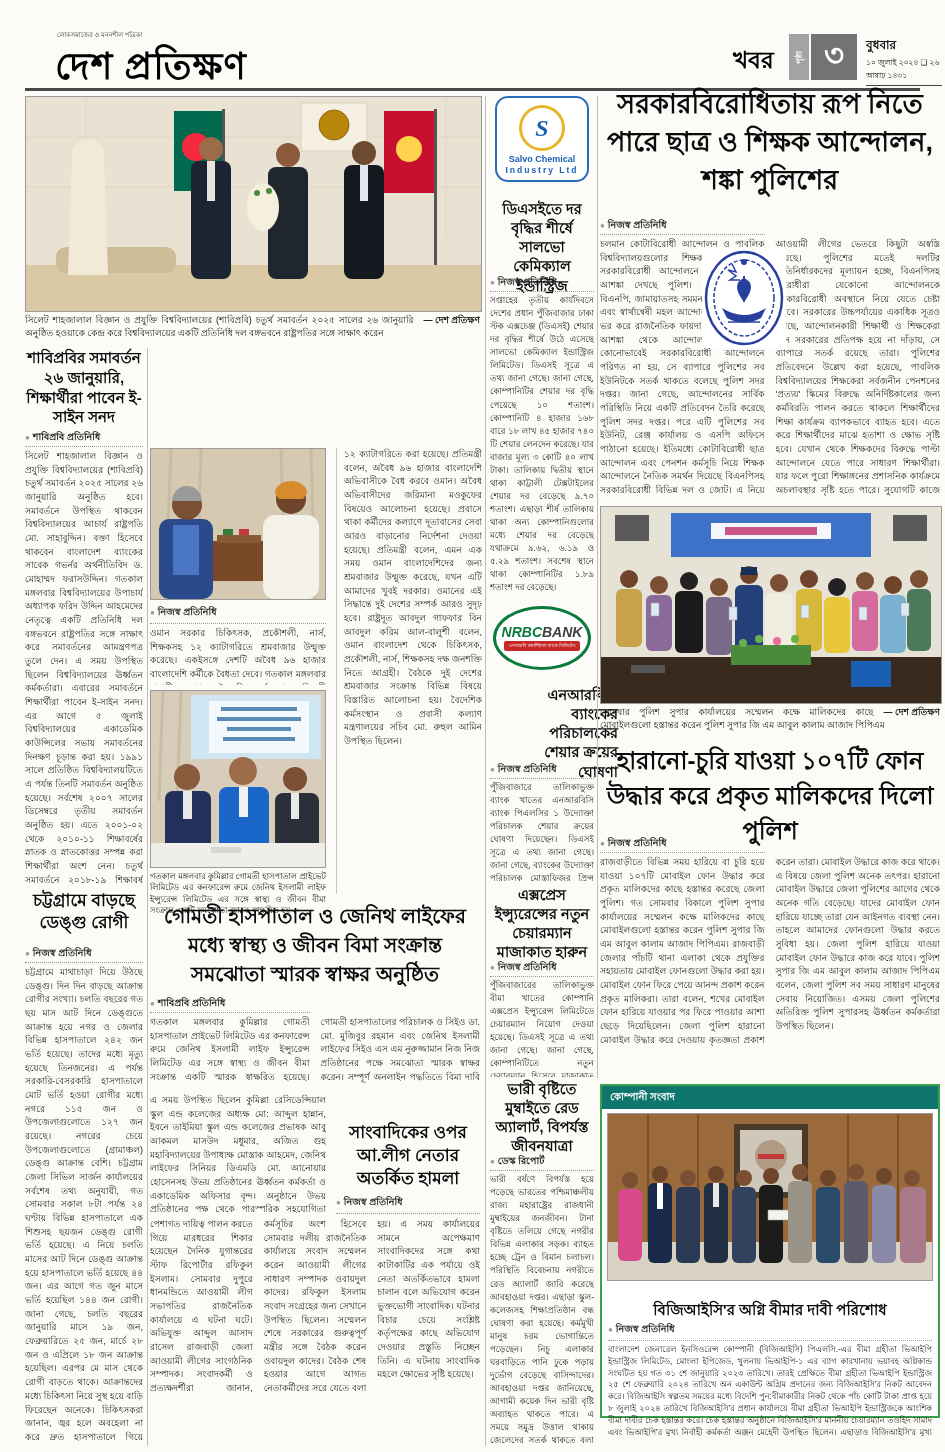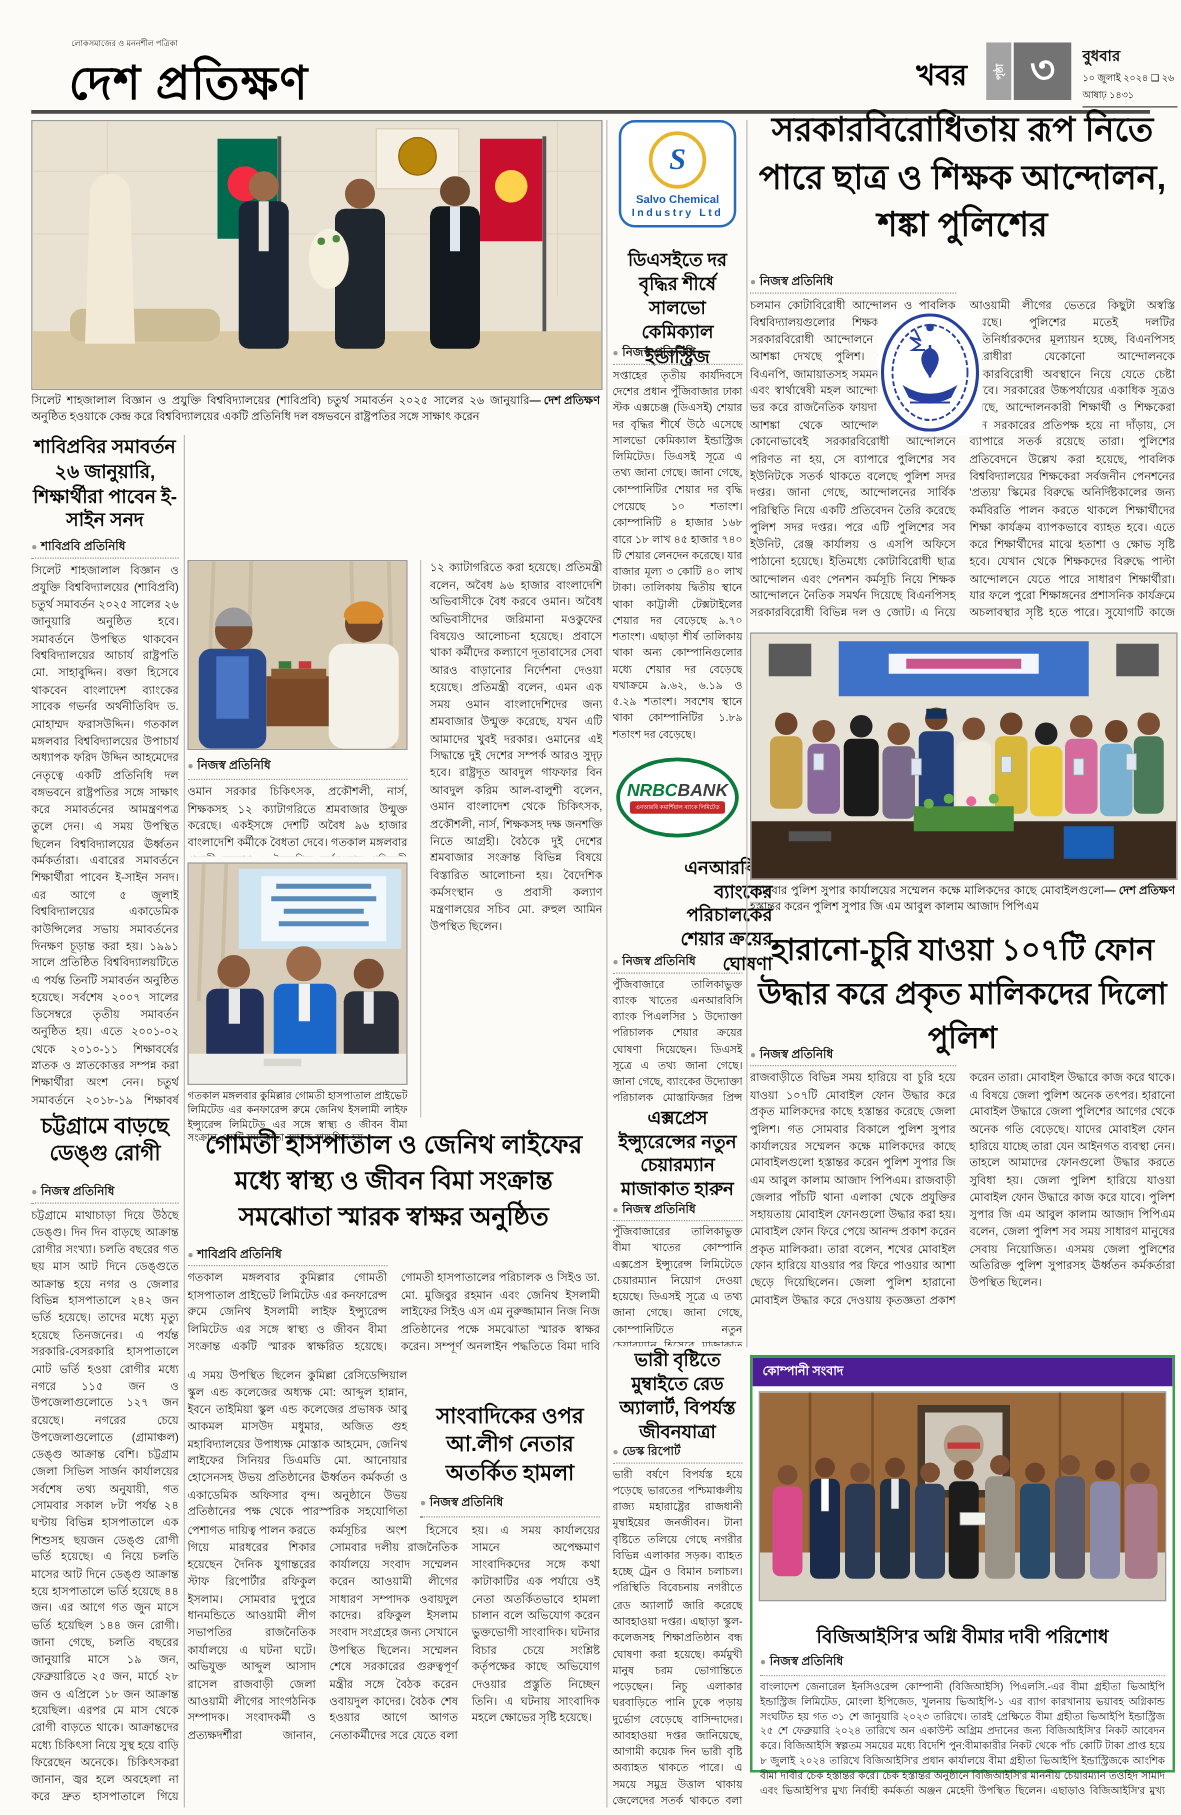--- a/index.html
+++ b/index.html
@@ -14,7 +14,7 @@
   .cols2{column-count:2;column-gap:11px;}
   .cols3{column-count:3;column-gap:11px;}
   .cap{font-size:9px;line-height:1.4;text-align:justify;color:#111;overflow:hidden;}
-  .credit{font-weight:bold;white-space:nowrap;float:right;}
+  .credit{font-weight:bold;white-space:nowrap;float:right;padding-left:10px;}
   .vline{background:#bdbdbd;width:1px;}
   .photo{display:block;border:1px solid #9a9a9a;background:#ddd;}
   .masthead{font-size:37px;font-weight:bold;letter-spacing:1px;color:#000;}

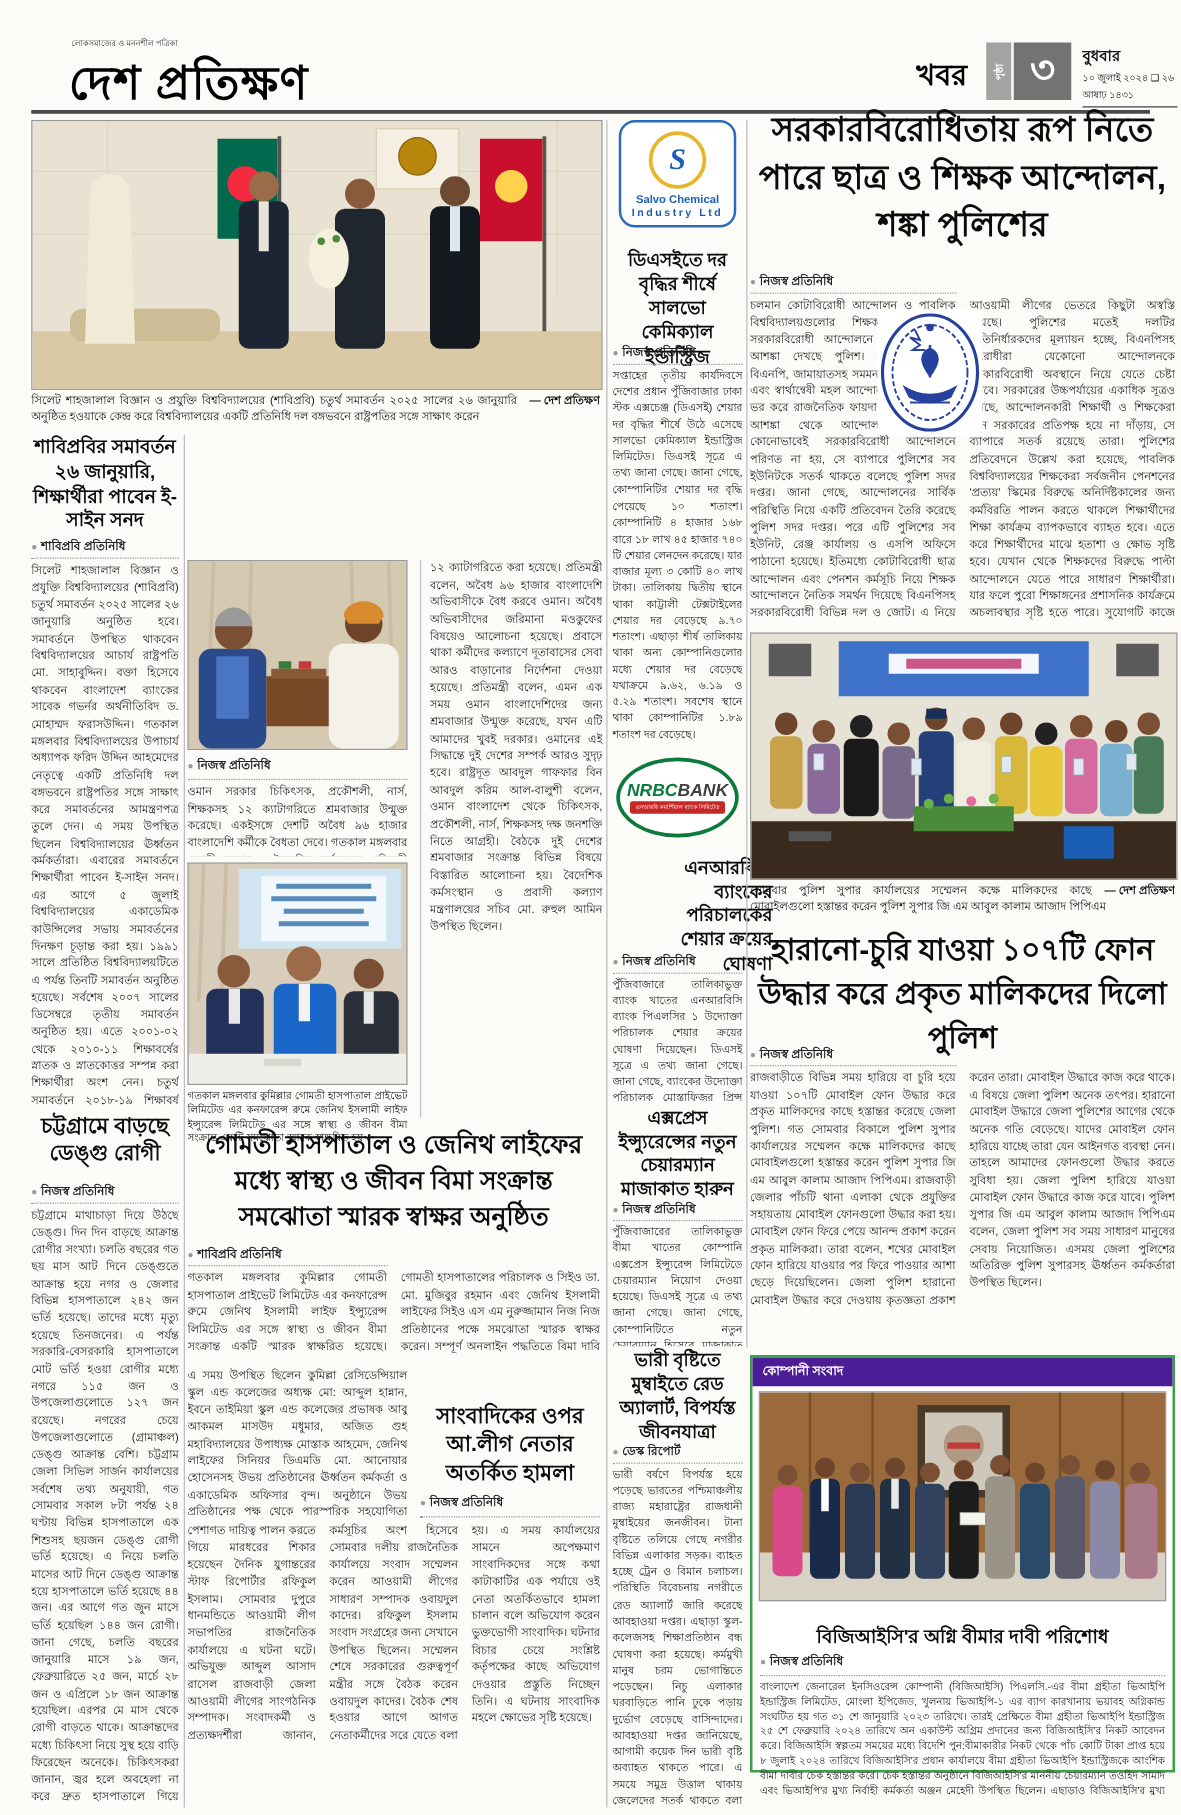--- a/index.html
+++ b/index.html
@@ -39,7 +39,7 @@
   .nrbcmain .bank{color:#404040;}
   .nrbctag{background:#c62828;color:#fff;font-size:4.6px;padding:1px 4px;border-radius:2px;margin-top:2px;white-space:nowrap;}
   .greenbox{border:2px solid #3aa04a;background:#fff;}
-  .greentab{background:#4c1d95;color:#fff;font-size:10px;font-weight:bold;padding:3px 8px;}
+  .greentab{background:#0f766e;color:#fff;font-size:10px;font-weight:bold;padding:3px 8px;}
   .bgichl{font-size:15px;}
   .emblem{background:#fff;}
 </style>

